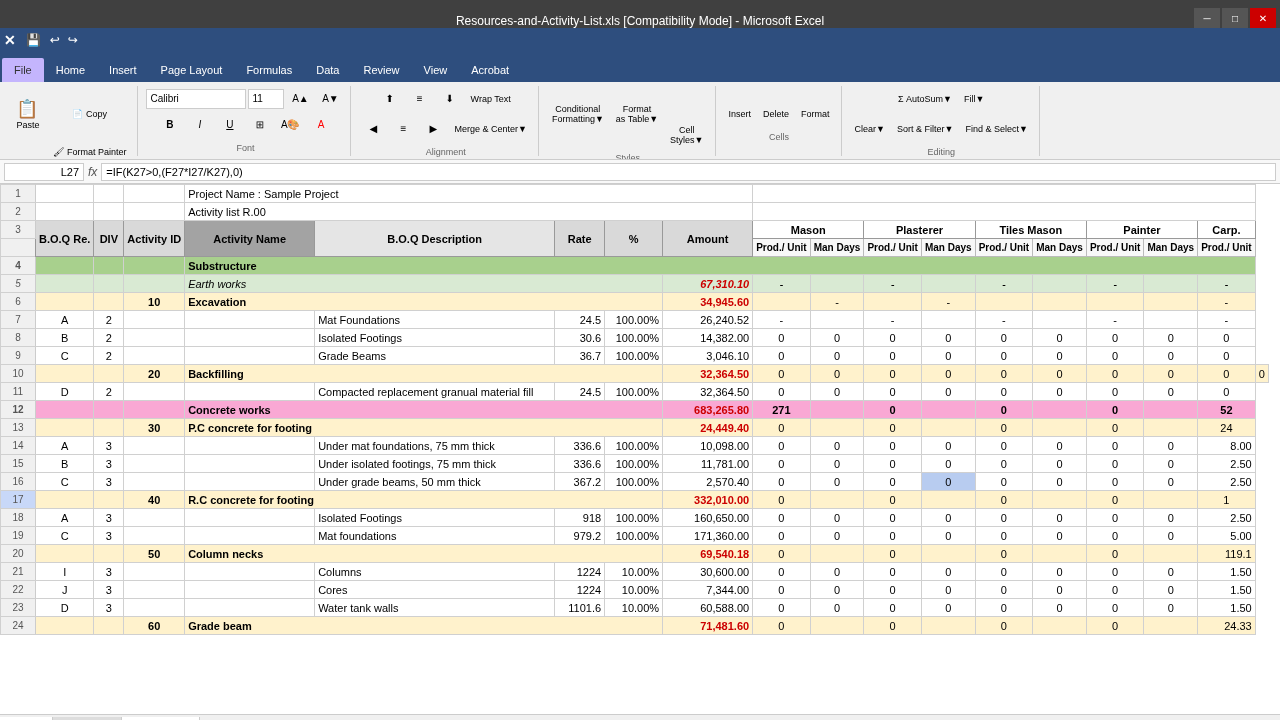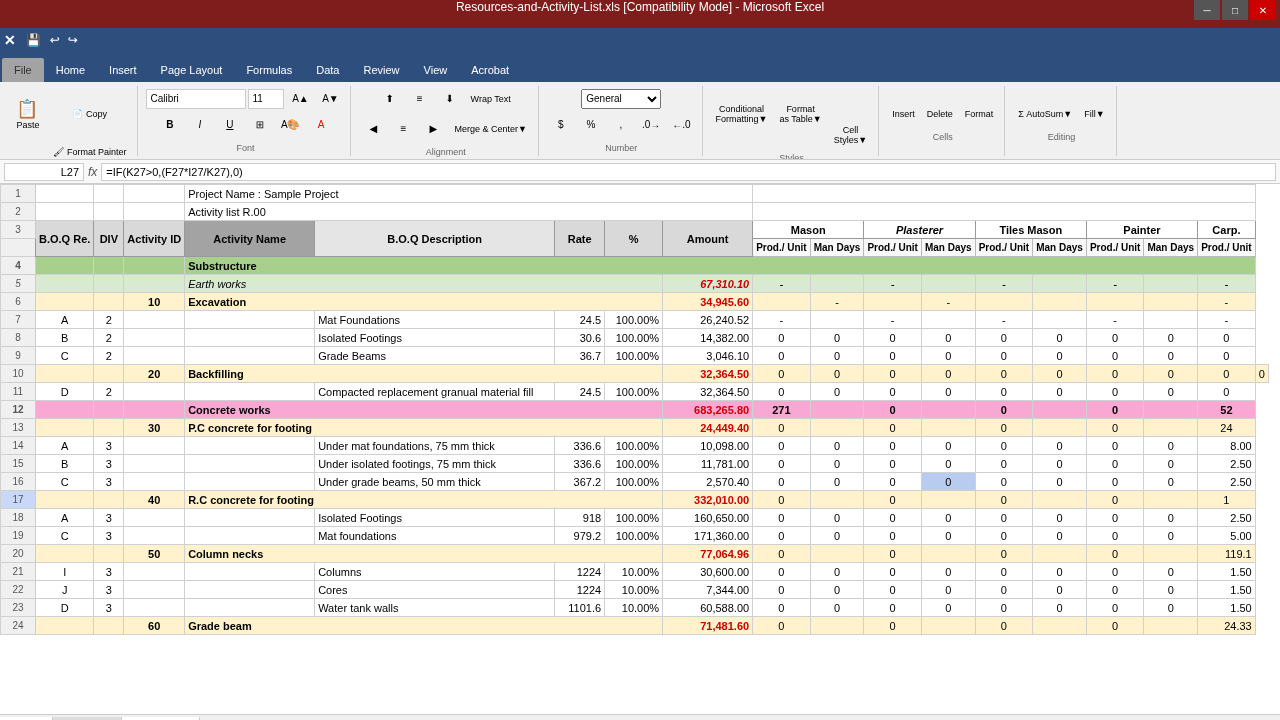--- a/index.html
+++ b/index.html
@@ -7,11 +7,11 @@
 
     
     #title-bar {
-      background: #7f1d1d;
+      background: #404040;
       color: #fff;
       height: 28px;
       display: flex;
-      align-items: flex-start;
+      align-items: flex-end;
       justify-content: center;
       font-size: 12px;
       position: relative;

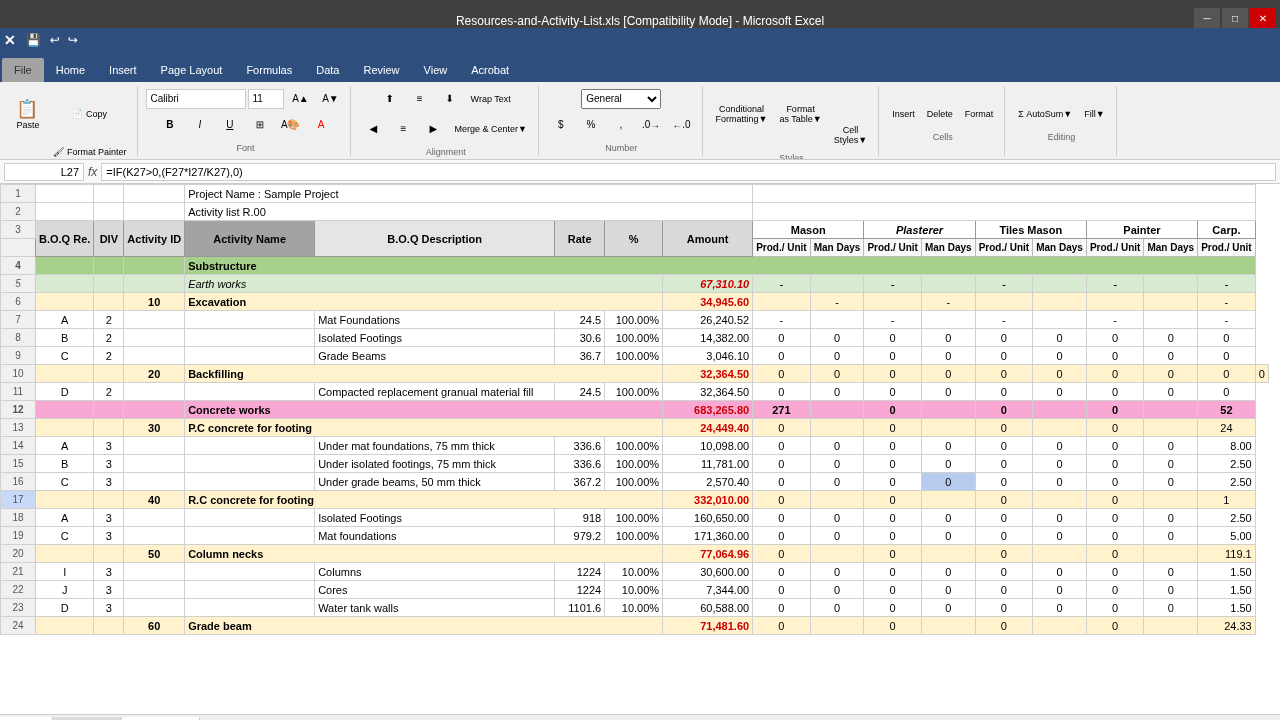--- a/index.html
+++ b/index.html
@@ -47,7 +47,7 @@
       display: flex; align-items: center;
     }
     .ribbon-tab.active {
-      background: #a3a3a3;
+      background: #c4b5fd;
       color: #333;
       border-radius: 2px 2px 0 0;
     }

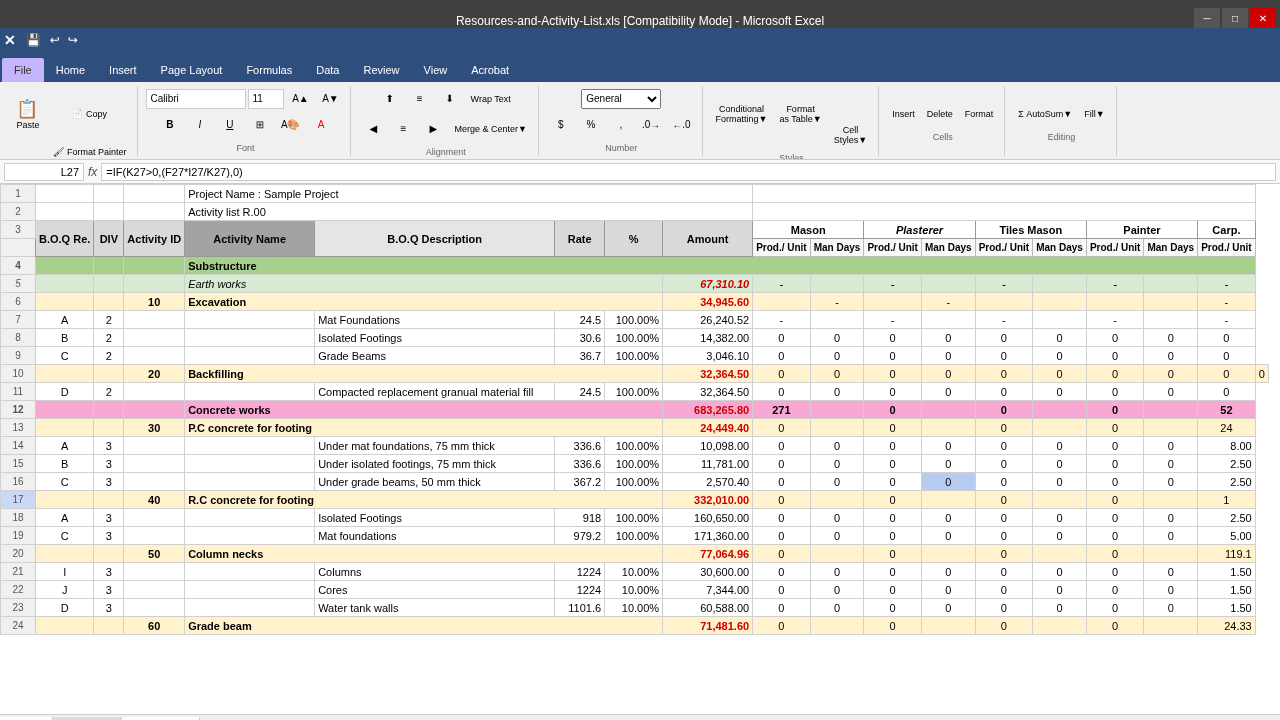--- a/index.html
+++ b/index.html
@@ -284,21 +284,6 @@
     <span class="ribbon-group-label">Alignment</span>
   </div>
 
-  <div class="ribbon-group">
-    <div class="ribbon-btn-row">
-      <select style="width:80px;height:20px;font-size:10px;">
-        <option>General</option>
-      </select>
-    </div>
-    <div class="ribbon-btn-row">
-      <button class="ribbon-btn">$</button>
-      <button class="ribbon-btn">%</button>
-      <button class="ribbon-btn">,</button>
-      <button class="ribbon-btn">.0→</button>
-      <button class="ribbon-btn">←.0</button>
-    </div>
-    <span class="ribbon-group-label">Number</span>
-  </div>
 
   <div class="ribbon-group">
     <div class="ribbon-btn-row">

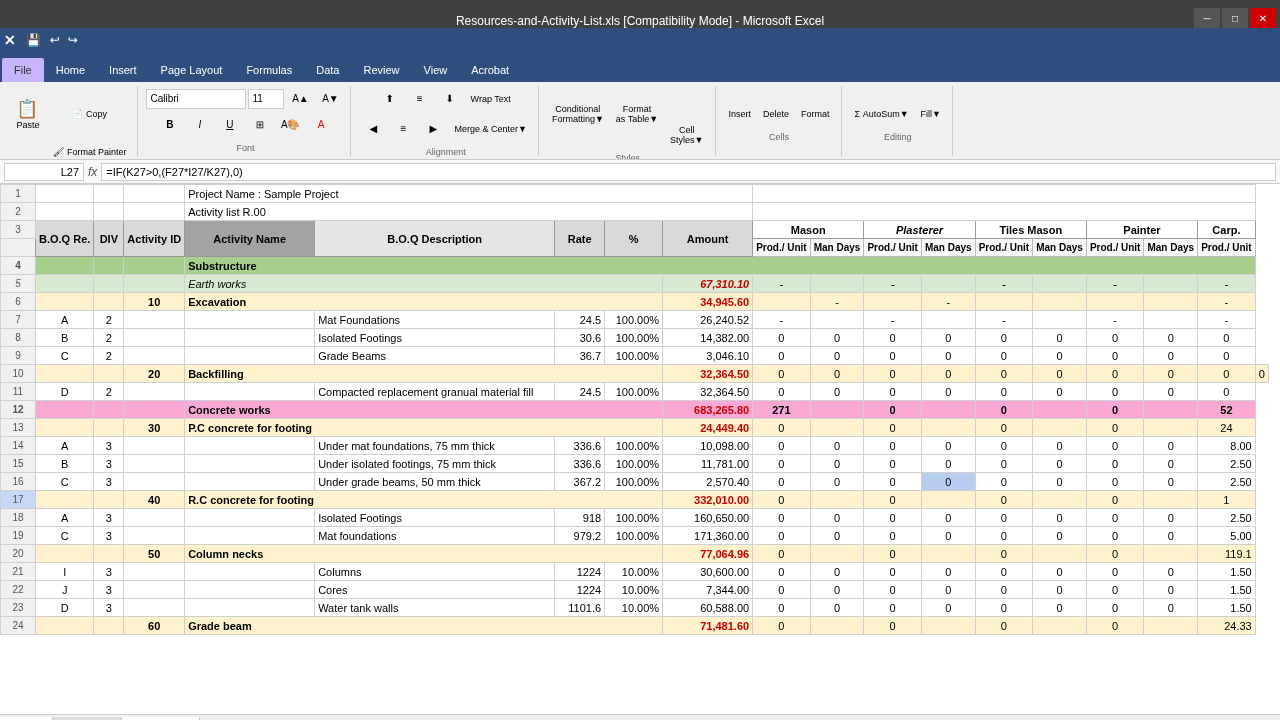--- a/index.html
+++ b/index.html
@@ -307,6 +307,11 @@
     <div class="ribbon-btn-row">
       <button class="ribbon-btn" style="font-size:9px;">Σ AutoSum▼</button>
       <button class="ribbon-btn" style="font-size:9px;">Fill▼</button>
+    </div>
+    <div class="ribbon-btn-row">
+      <button class="ribbon-btn" style="font-size:9px;">Clear▼</button>
+      <button class="ribbon-btn" style="font-size:9px;">Sort &amp; Filter▼</button>
+      <button class="ribbon-btn" style="font-size:9px;">Find &amp; Select▼</button>
     </div>
     <span class="ribbon-group-label">Editing</span>
   </div>

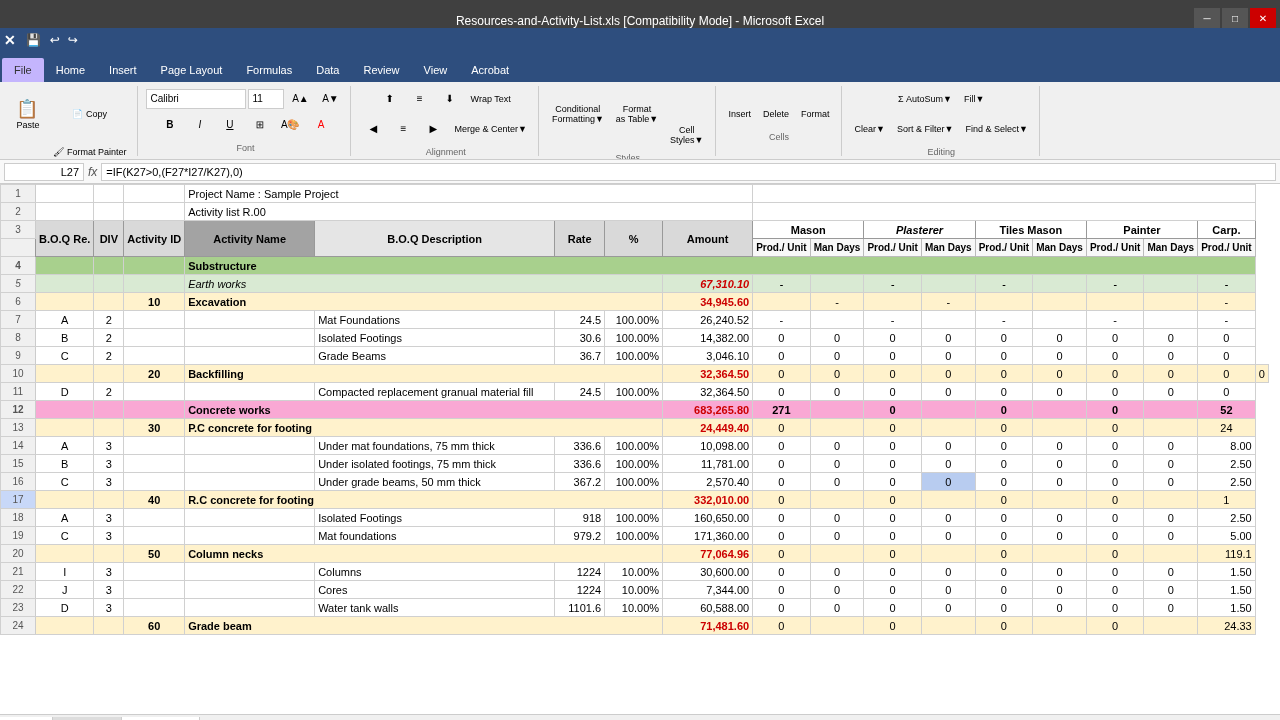--- a/index.html
+++ b/index.html
@@ -379,7 +379,7 @@
 
           <td colspan="2" class="header-group" style="background:#fff;border:1px solid #999;"><span>Mason</span></td>
 
-          <td colspan="2" class="header-group" style="background:#fff;border:1px solid #999;font-style:italic;"><span>Plasterer</span></td>
+          <td colspan="2" class="header-group" style="background:#fff;border:1px solid #999;"><span>Plasterer</span></td>
 
           <td colspan="2" class="header-group" style="background:#fff;border:1px solid #999;"><span>Tiles Mason</span></td>
 

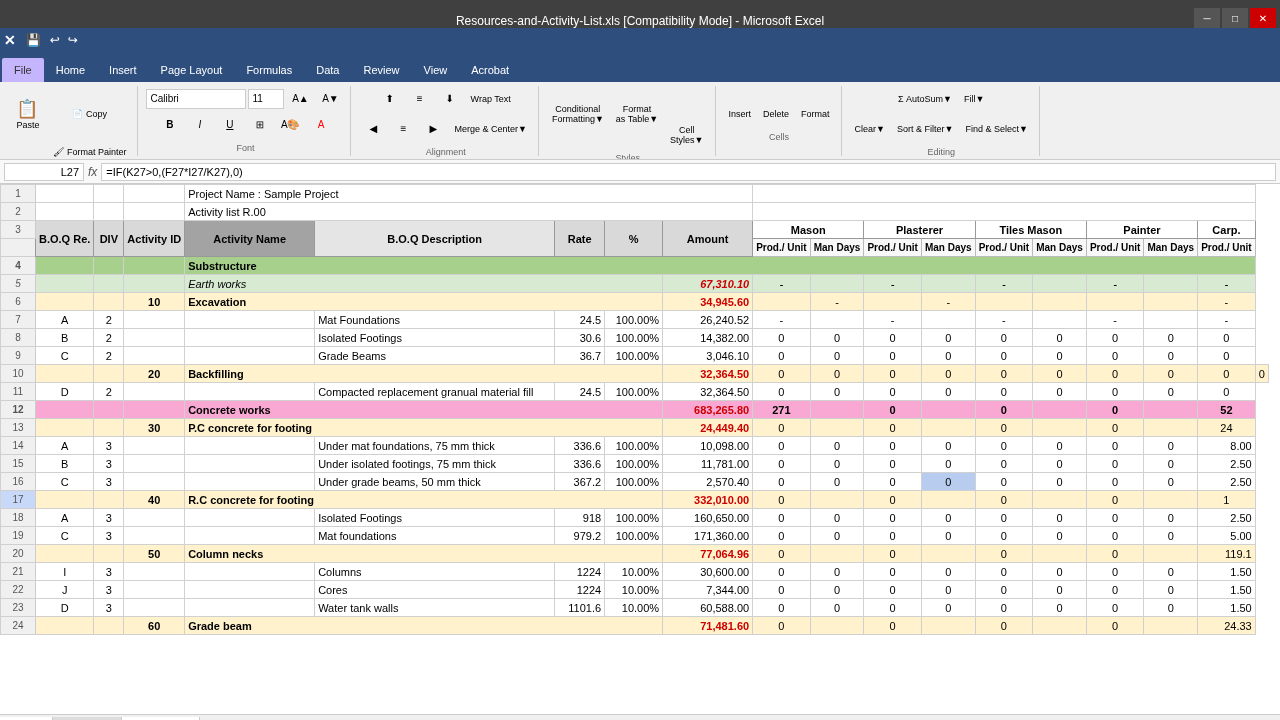--- a/index.html
+++ b/index.html
@@ -715,7 +715,7 @@
           <td></td>
           <td class="text-center bold">50</td>
           <td class="bold" colspan="4">Column necks</td>
-          <td class="text-right text-red bold">77,064.96</td>
+          <td class="text-right text-red bold">69,540.18</td>
           <td class="text-center">0</td>
           <td></td>
           <td class="text-center">0</td>

